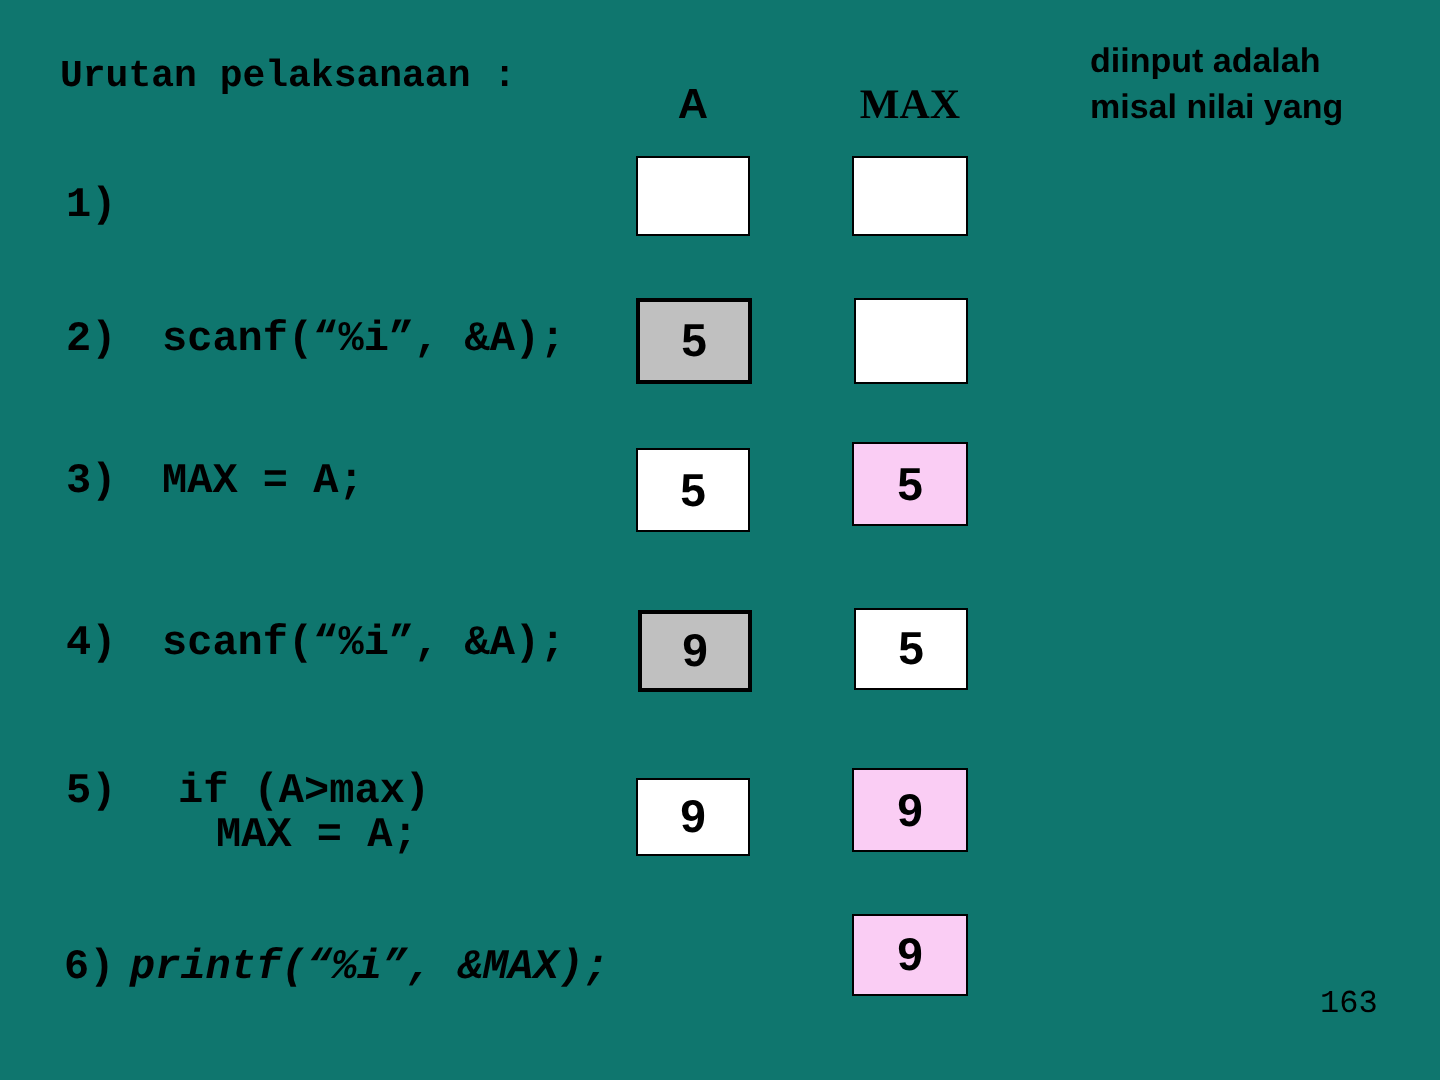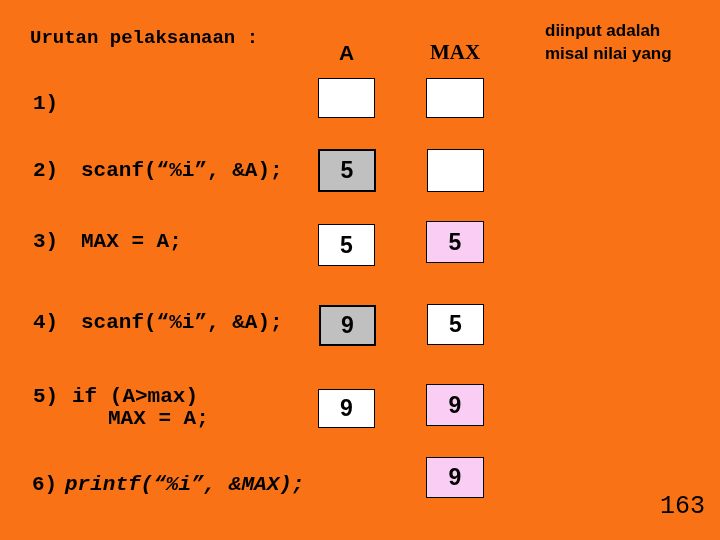--- a/index.html
+++ b/index.html
@@ -8,7 +8,7 @@
     position: relative;
     width: 720px;
     height: 540px;
-    background: #f97316;
+    background: #0f766e;
     overflow: hidden;
     font-family: "Liberation Sans", sans-serif;
     color: #000;

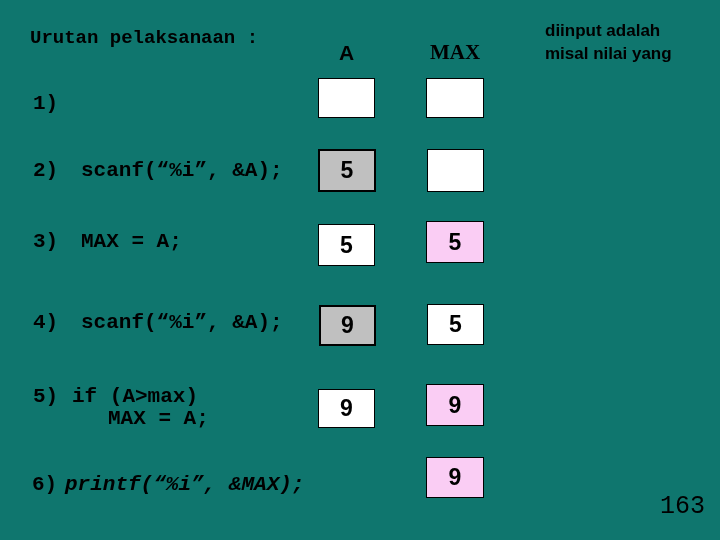--- a/index.html
+++ b/index.html
@@ -65,7 +65,7 @@
   .s2n { left: 33px; top: 160px; } .s2c { left: 81px; top: 160px; }
   .s3n { left: 33px; top: 231px; } .s3c { left: 81px; top: 231px; }
   .s4n { left: 33px; top: 312px; } .s4c { left: 81px; top: 312px; }
-  .s5n { left: 33px; top: 386px; } .s5c1 { left: 72px; top: 386px; } .s5c2 { left: 108px; top: 408px; }
+  .s5n { left: 33px; top: 386px; } .s5c1 { left: 89px; top: 386px; } .s5c2 { left: 108px; top: 408px; }
   .s6n { left: 32px; top: 474px; } .s6c { left: 65px; top: 474px; font-style: italic; }
   .page-number {
     position: absolute;

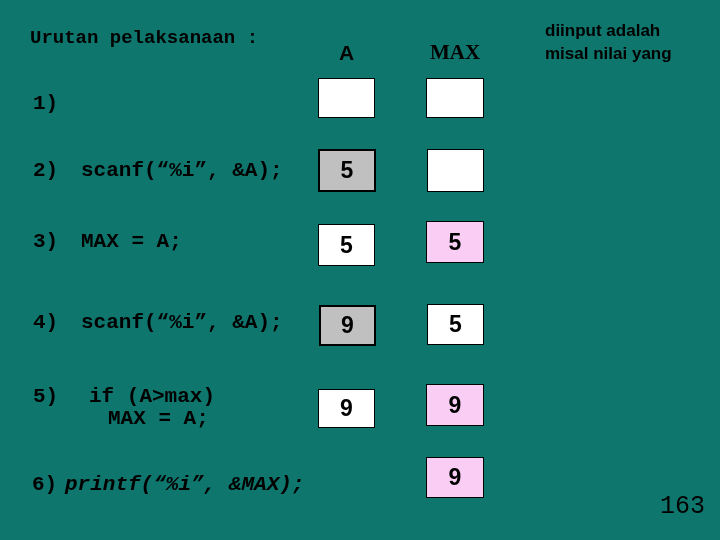--- a/index.html
+++ b/index.html
@@ -72,7 +72,7 @@
     left: 660px;
     top: 494px;
     font-family: "Liberation Mono", monospace;
-    font-size: 25px;
+    font-size: 16px;
     line-height: 1;
     color: #000;
   }

